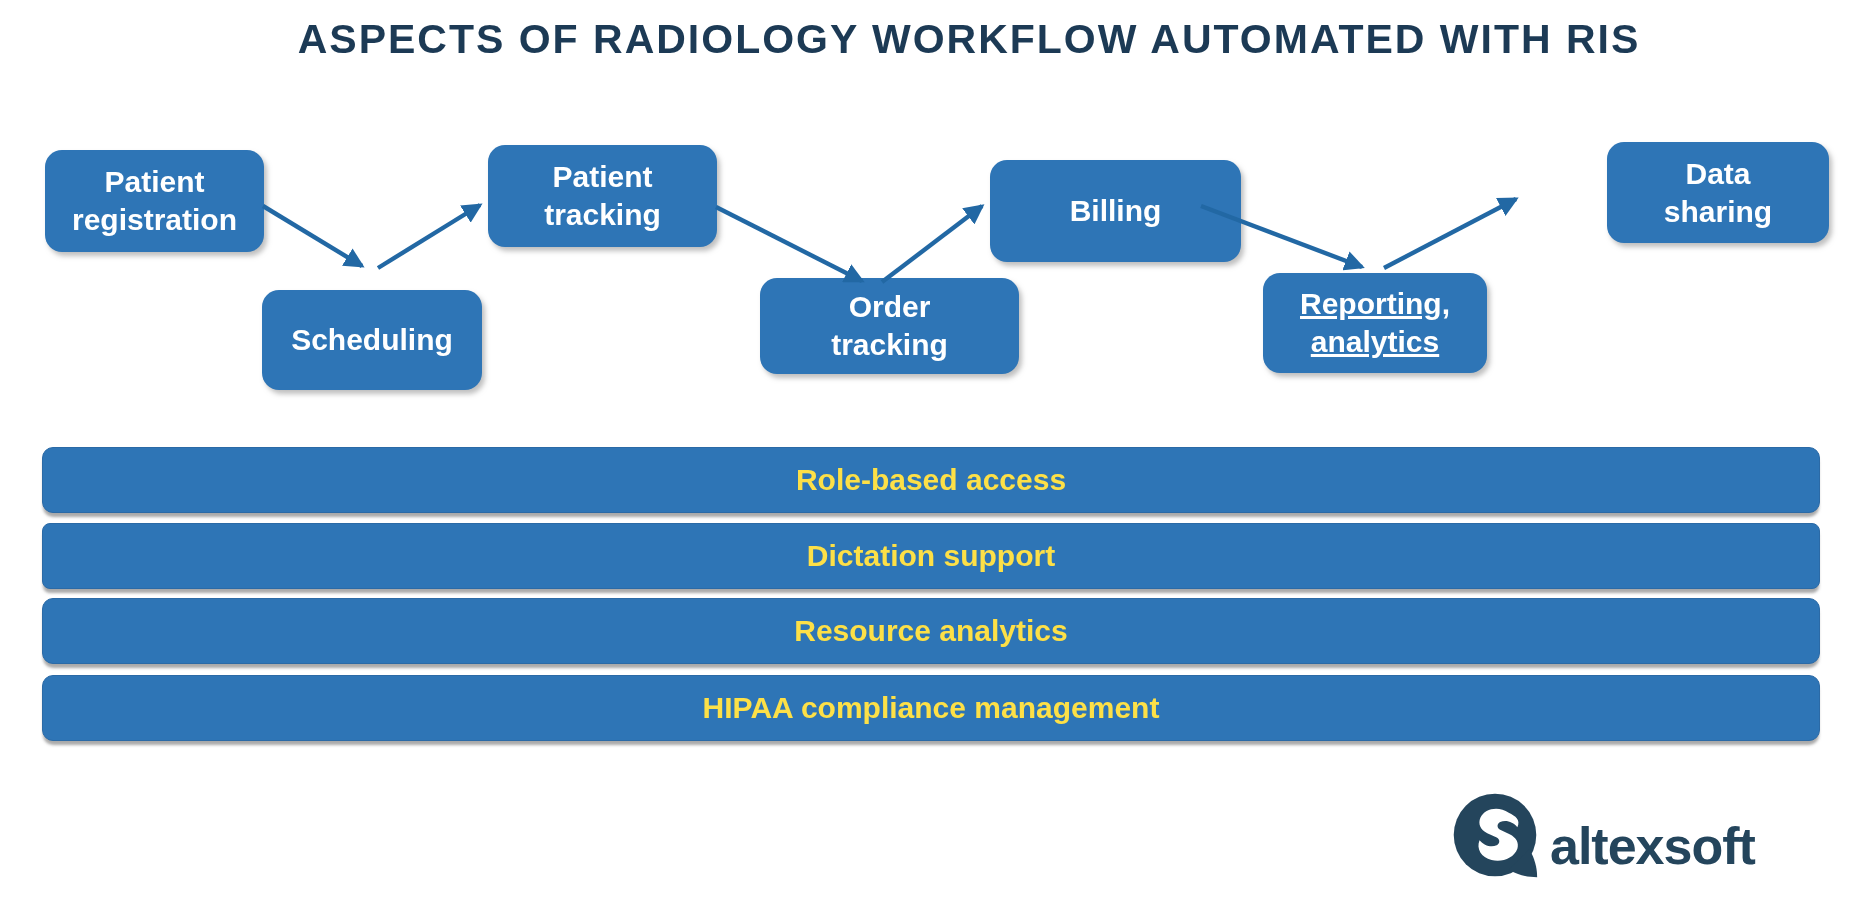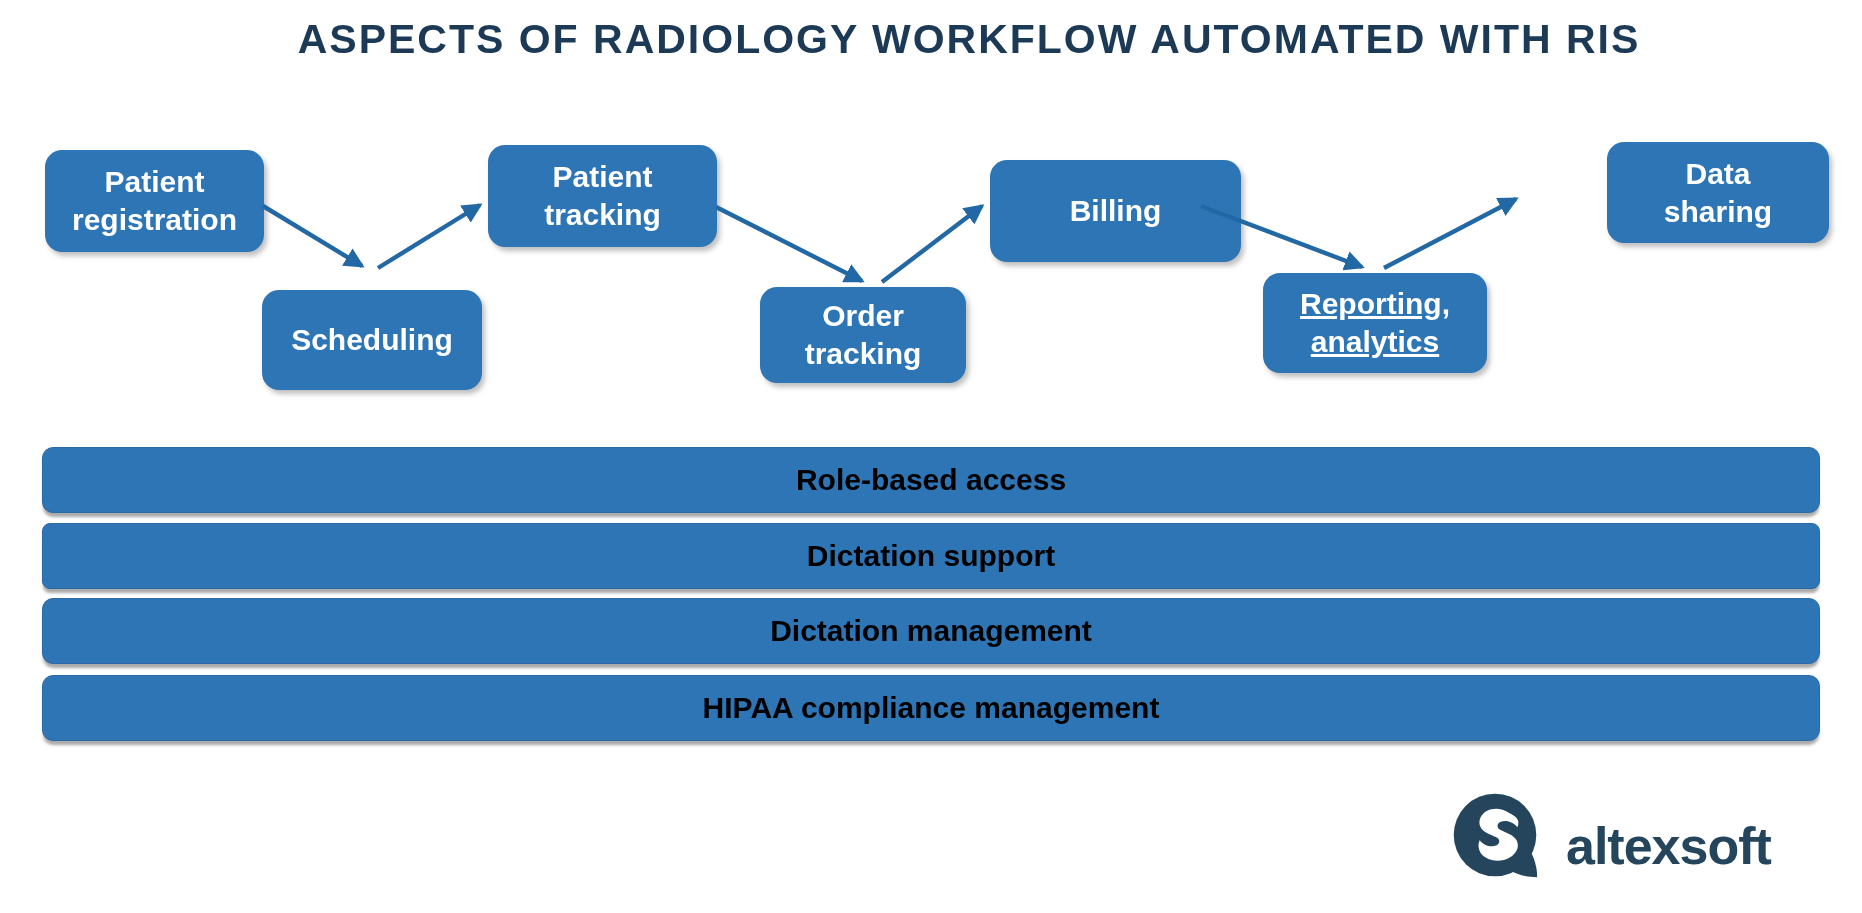--- a/index.html
+++ b/index.html
@@ -76,7 +76,7 @@
 <div class="step" style="left:488px; top:145px; width:229px; height:102px;">Patient
 tracking</div>
 
-<div class="step" style="left:760px; top:287px; width:206px; height:96px;">Order
+<div class="step" style="left:760px; top:278px; width:259px; height:96px;">Order
 tracking</div>
 
 <div class="step" style="left:990px; top:160px; width:251px; height:102px;">Billing</div>

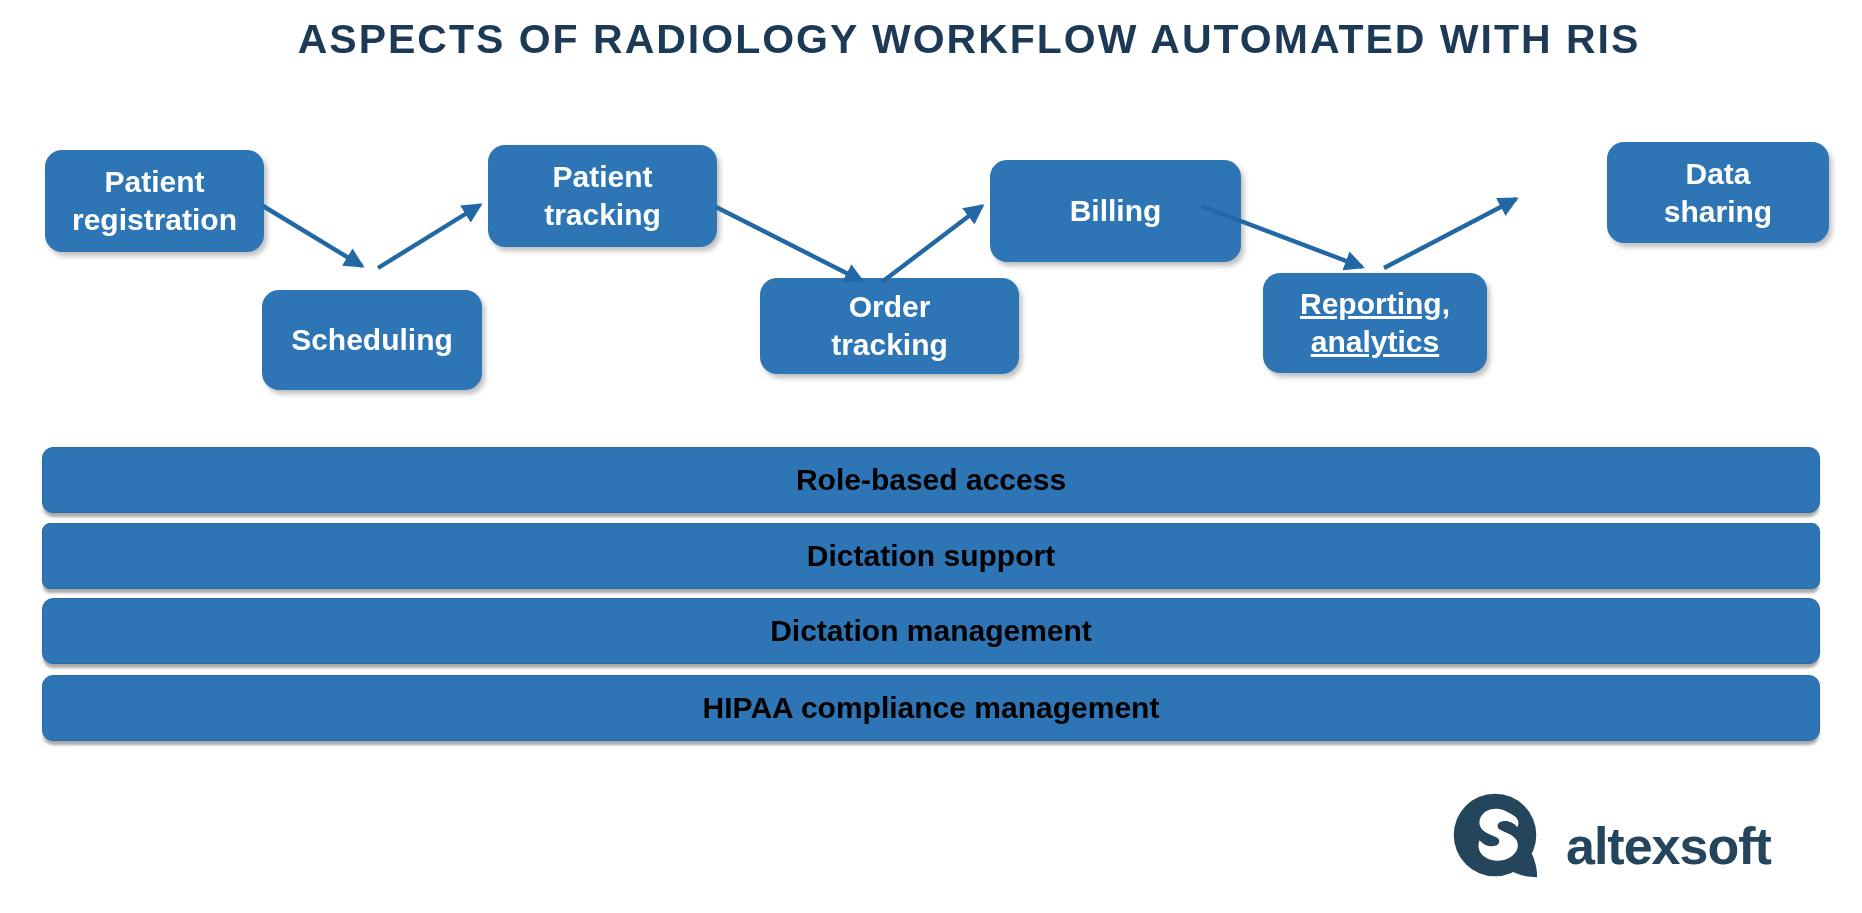--- a/index.html
+++ b/index.html
@@ -43,7 +43,7 @@
     border-radius:11px;
     box-shadow:0 5px 3px -1px rgba(125,125,125,0.65);
     display:flex;align-items:center;justify-content:center;
-    color:#000000;
+    color:#fde047;
     font-size:30px;font-weight:bold;
     box-sizing:border-box;
   }

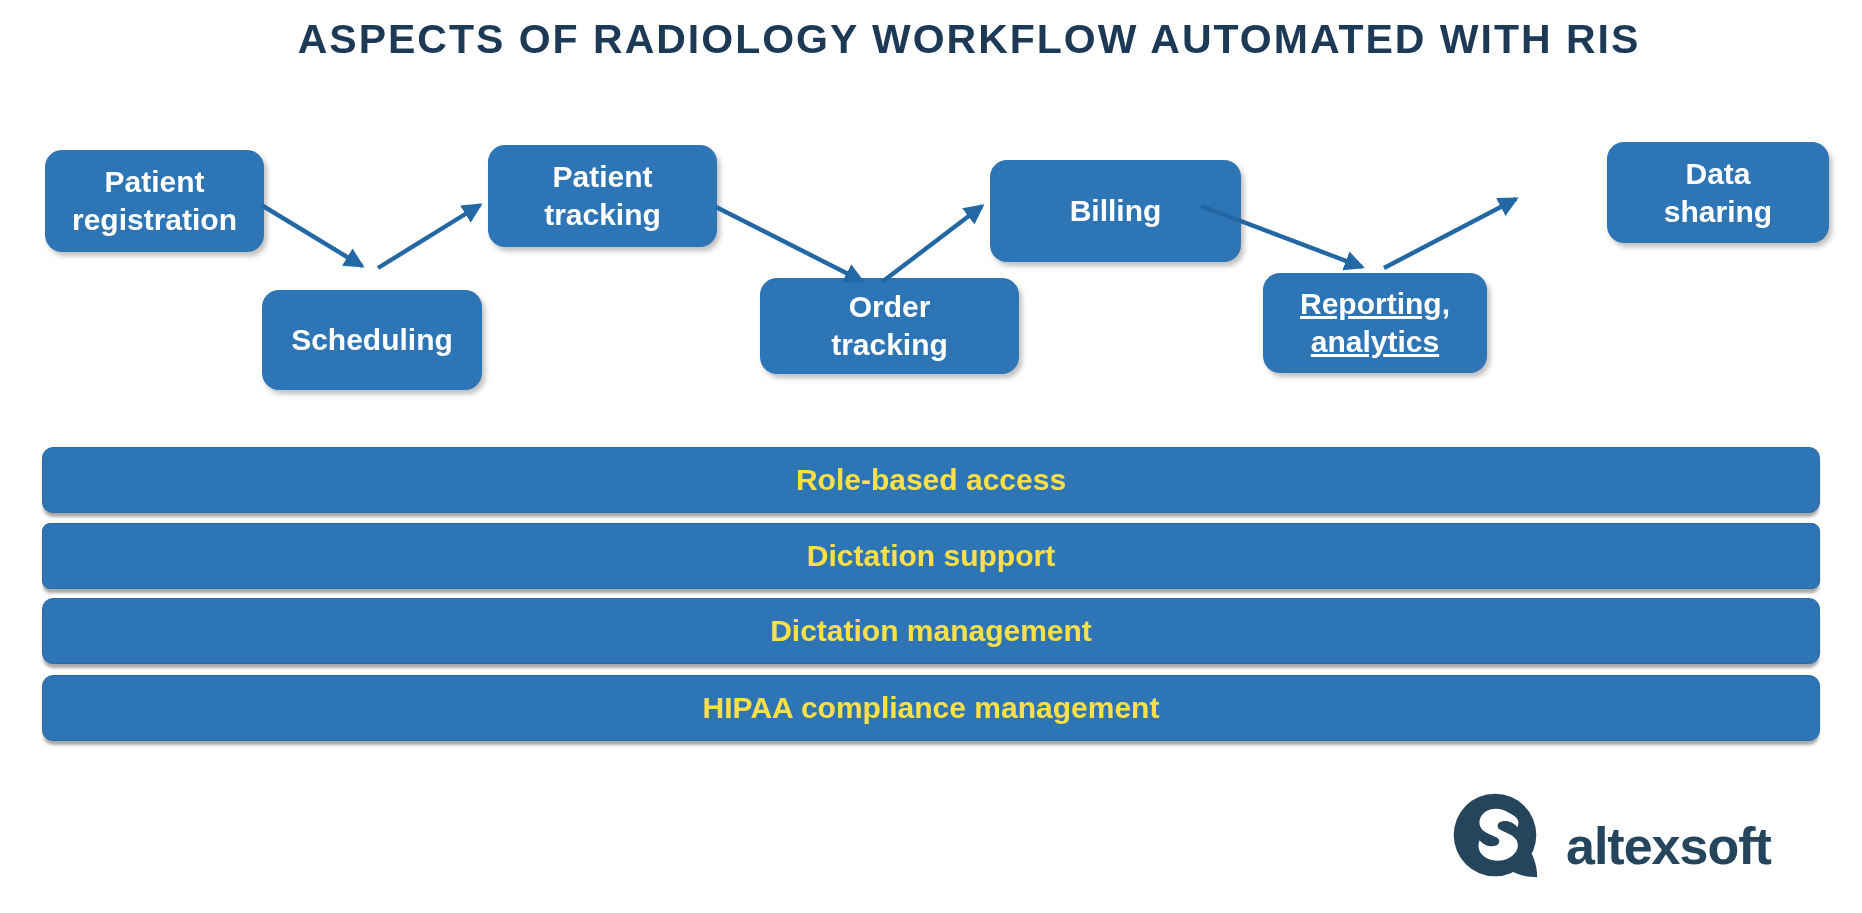--- a/index.html
+++ b/index.html
@@ -110,7 +110,7 @@
   <span>Dictation support</span>
 </div>
 <div class="bar" style="top:598px;">
-  <span>Dictation management</span>
+  <span>Resource analytics</span>
 </div>
 <div class="bar" style="top:675px;">
   <span>HIPAA compliance management</span>

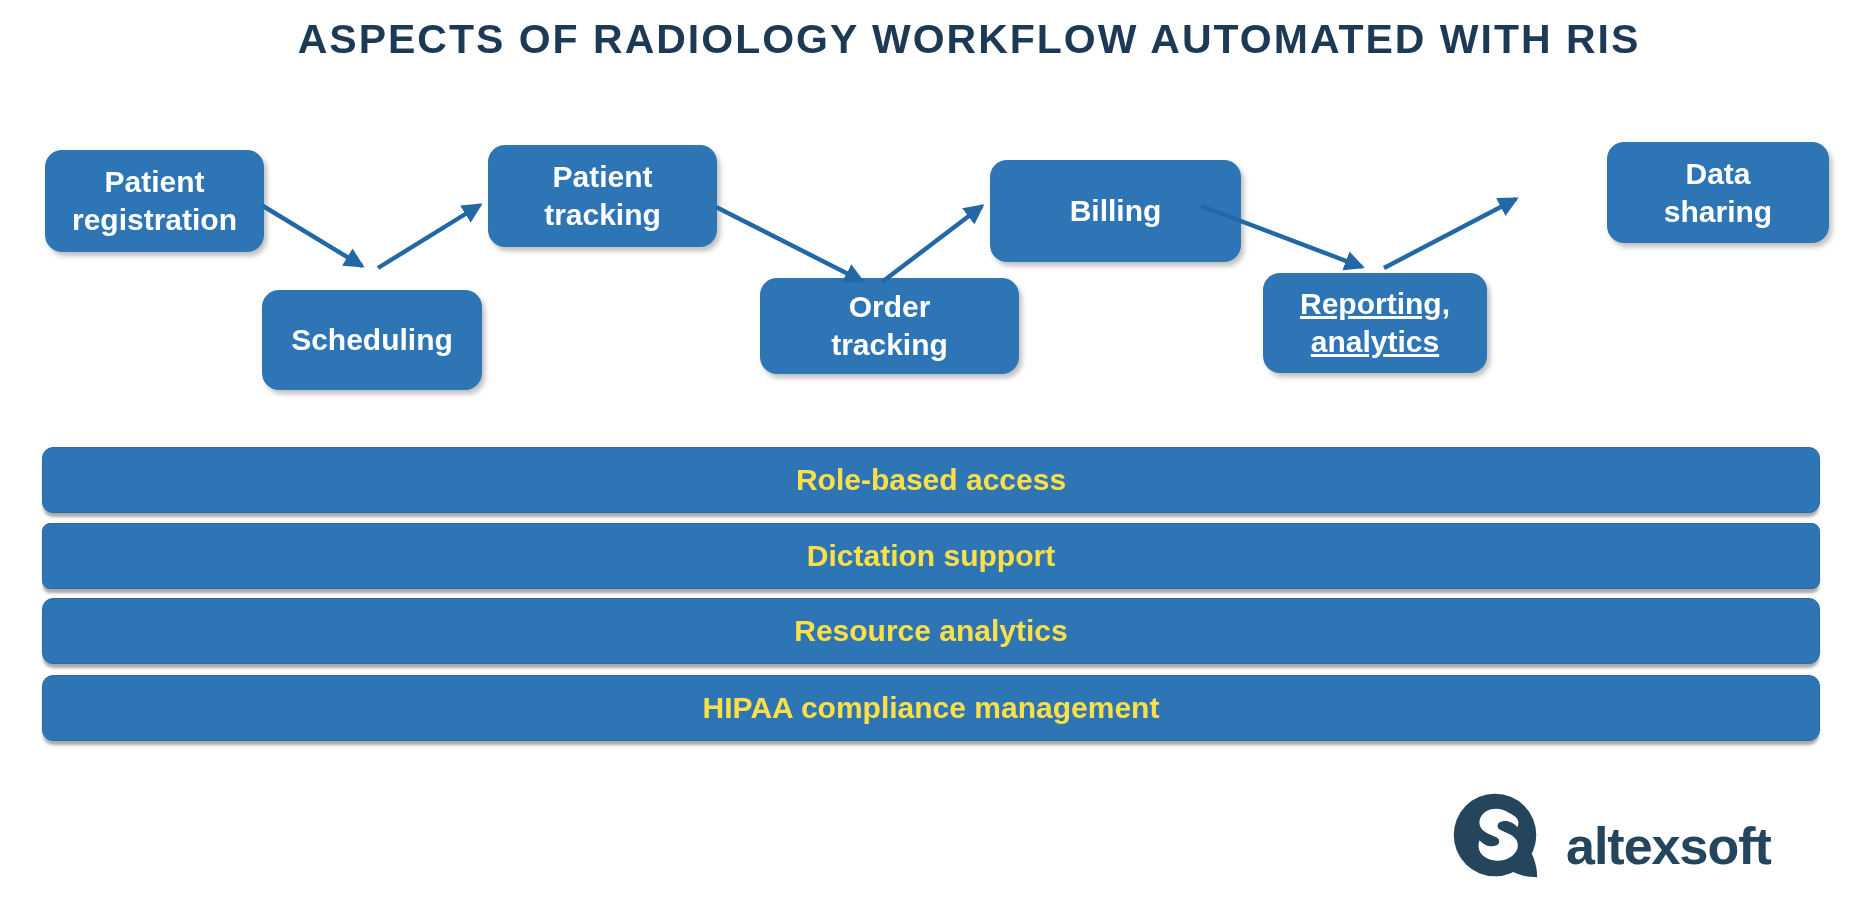--- a/index.html
+++ b/index.html
@@ -55,7 +55,7 @@
   .logo-mark{width:86px;height:86px;display:block;}
   .logo-word{
     display:block;
-    margin-left:28px;
+    margin-left:12px;
     margin-bottom:2px;
     font-size:52px;
     font-weight:bold;

